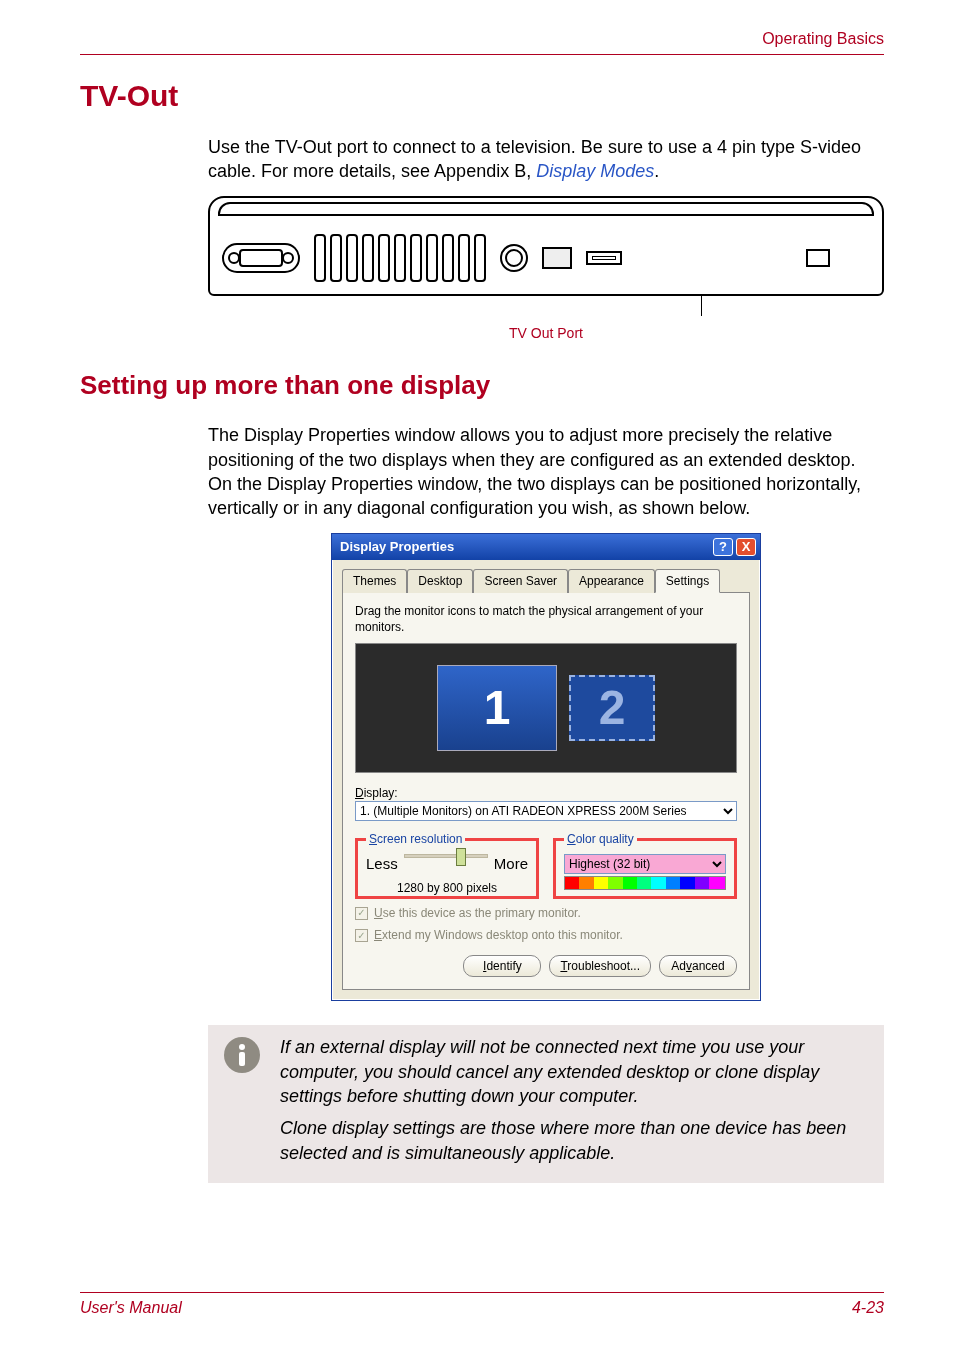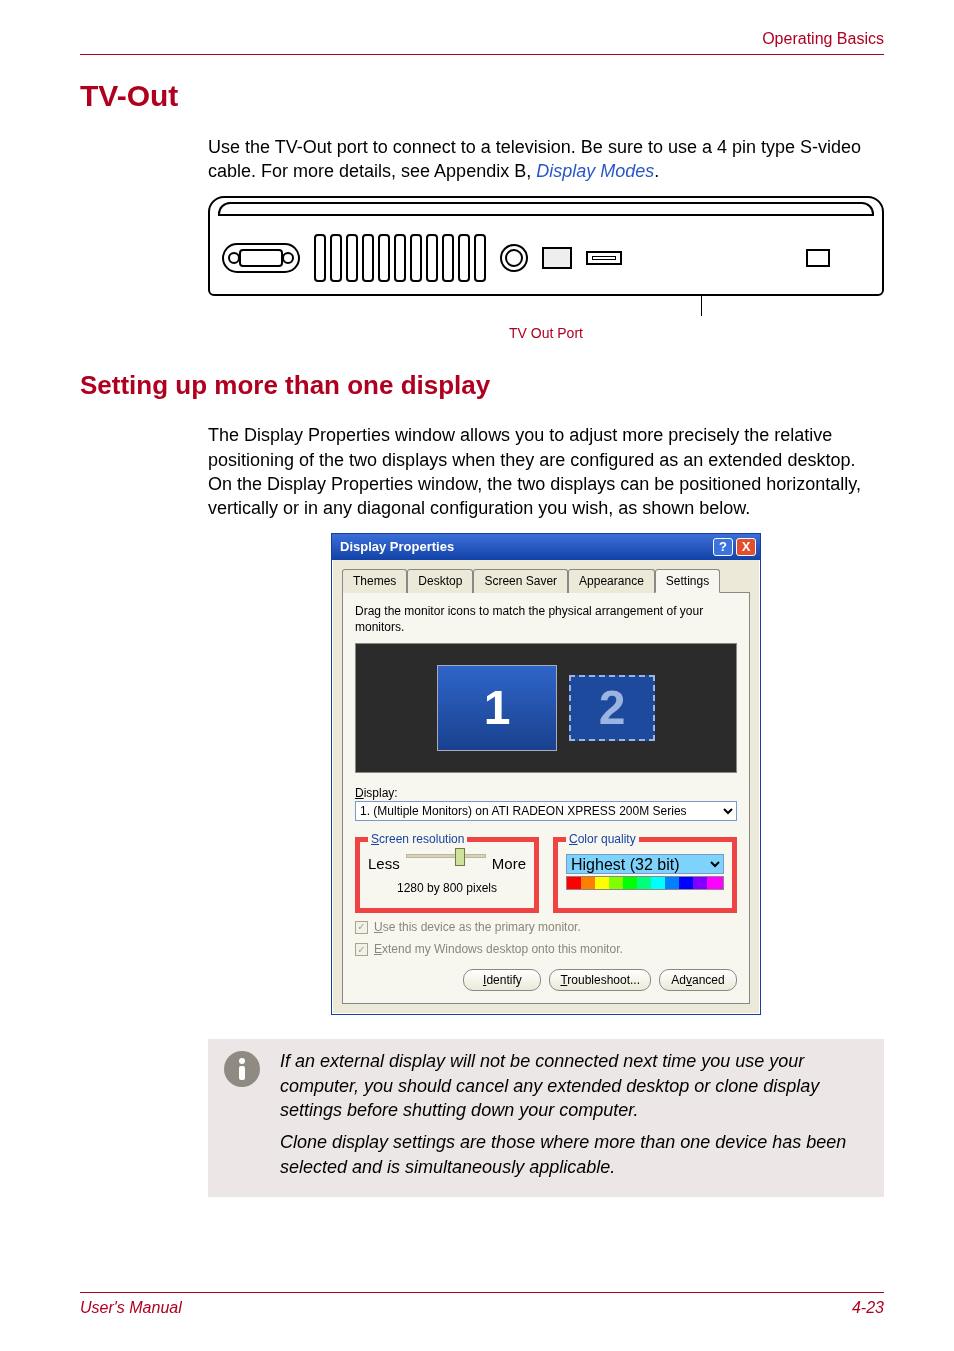--- a/index.html
+++ b/index.html
@@ -166,7 +166,7 @@
   }
   .two-col { display:flex; gap:14px; margin-top:10px;}
   fieldset.fs {
-    border:5px solid #ef4444; padding:6px 8px 12px 8px; flex:1;
+    border:3px solid #ef4444; padding:6px 8px 0 8px; flex:1;
   }
   fieldset.fs legend { color:#1944a3; font-size:12px; padding:0 3px;}
   .slider-row { display:flex; align-items:flex-start; gap:6px; font-size:15px;}

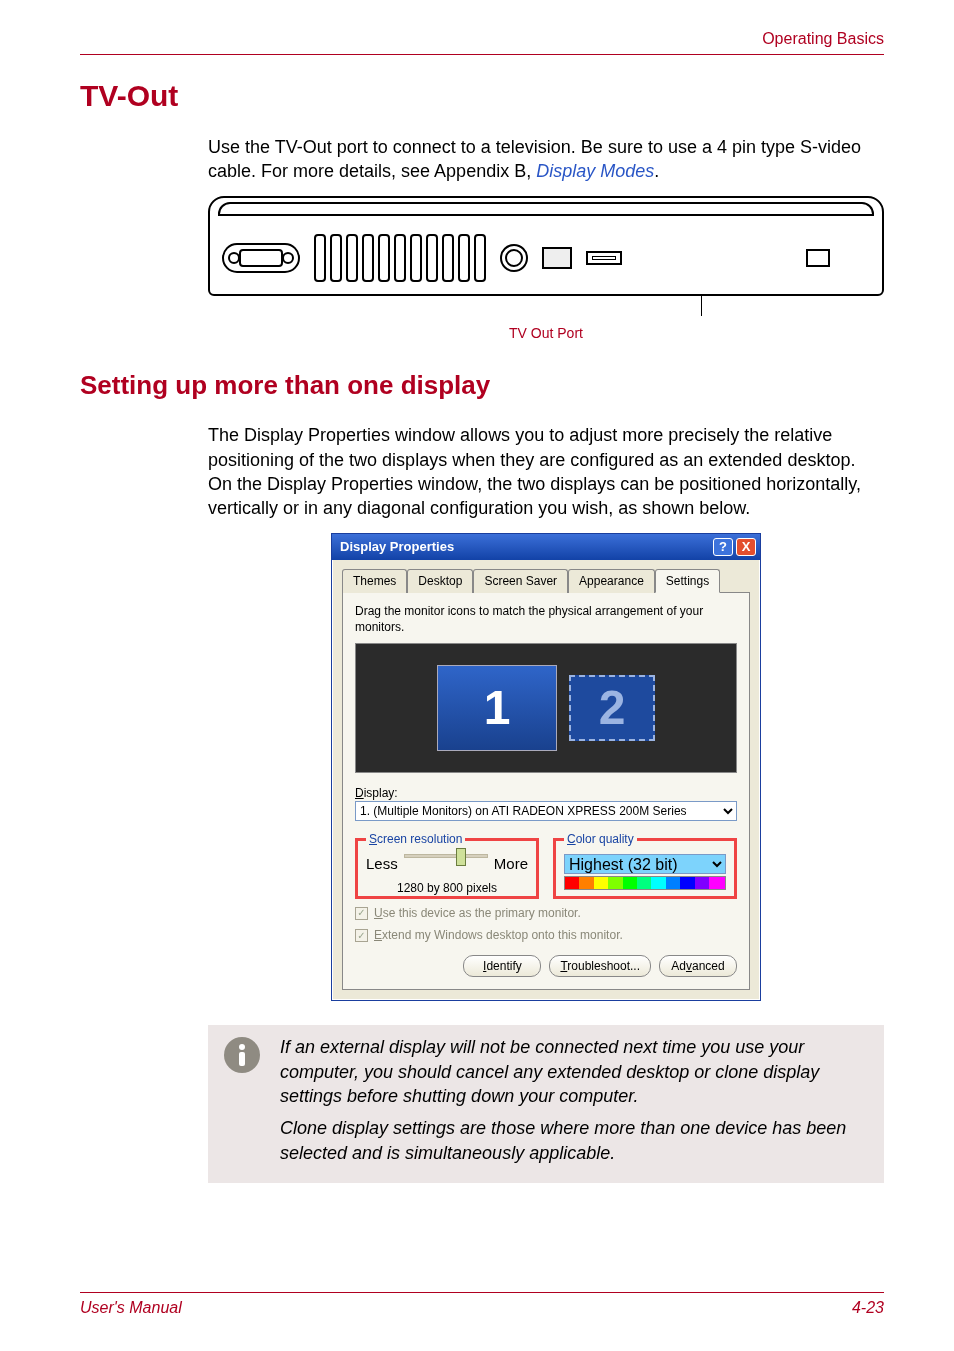--- a/index.html
+++ b/index.html
@@ -179,7 +179,7 @@
   }
   .res-label { text-align:center; font-size:12px; margin-top:6px;}
   select.cq {
-    width:100%; font-size:16px; height:20px; border:1px solid #7a9ac7; background:#7dd3fc; margin-bottom:2px;
+    width:100%; font-size:12px; height:20px; border:1px solid #7a9ac7; background:#f9a8d4; margin-bottom:2px;
   }
   .rainbow {
     height:14px; background: linear-gradient(to right,

